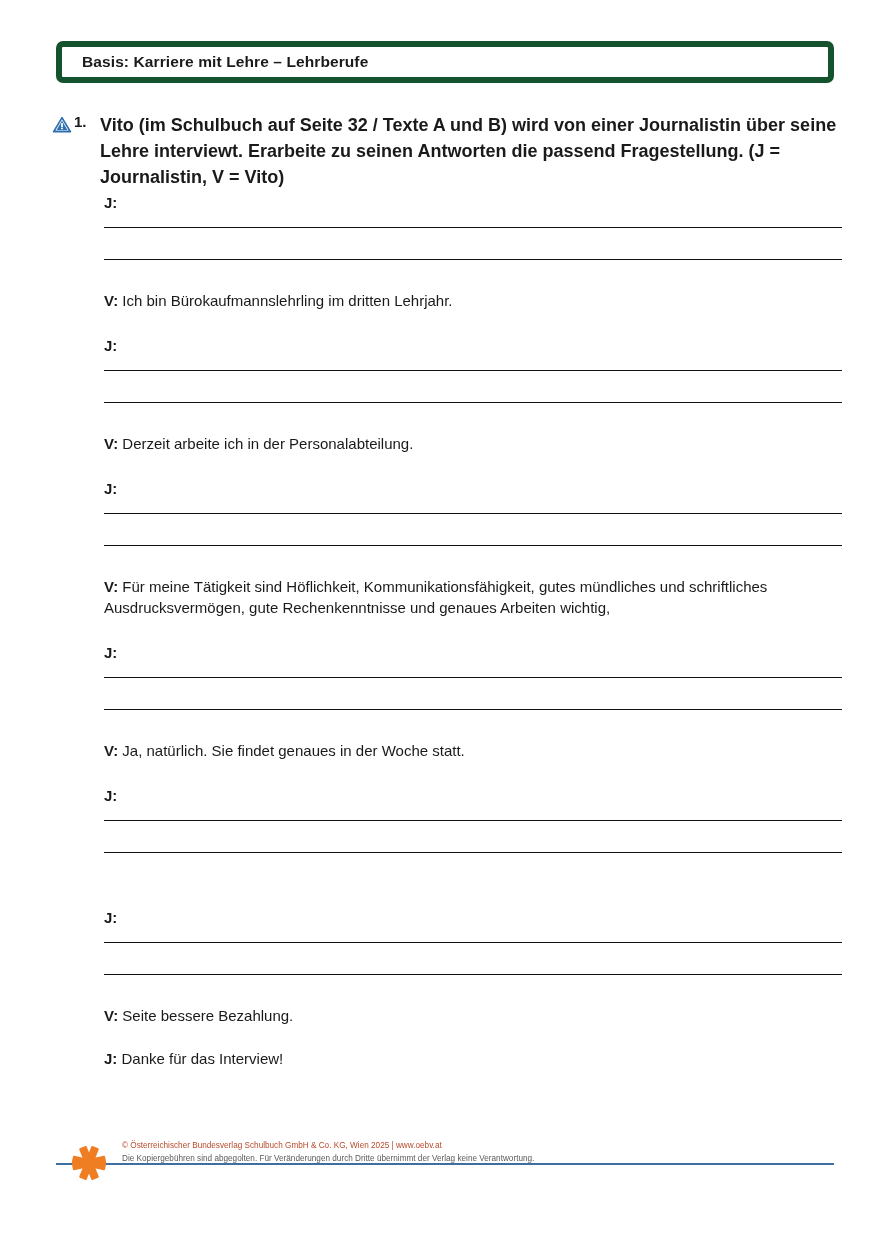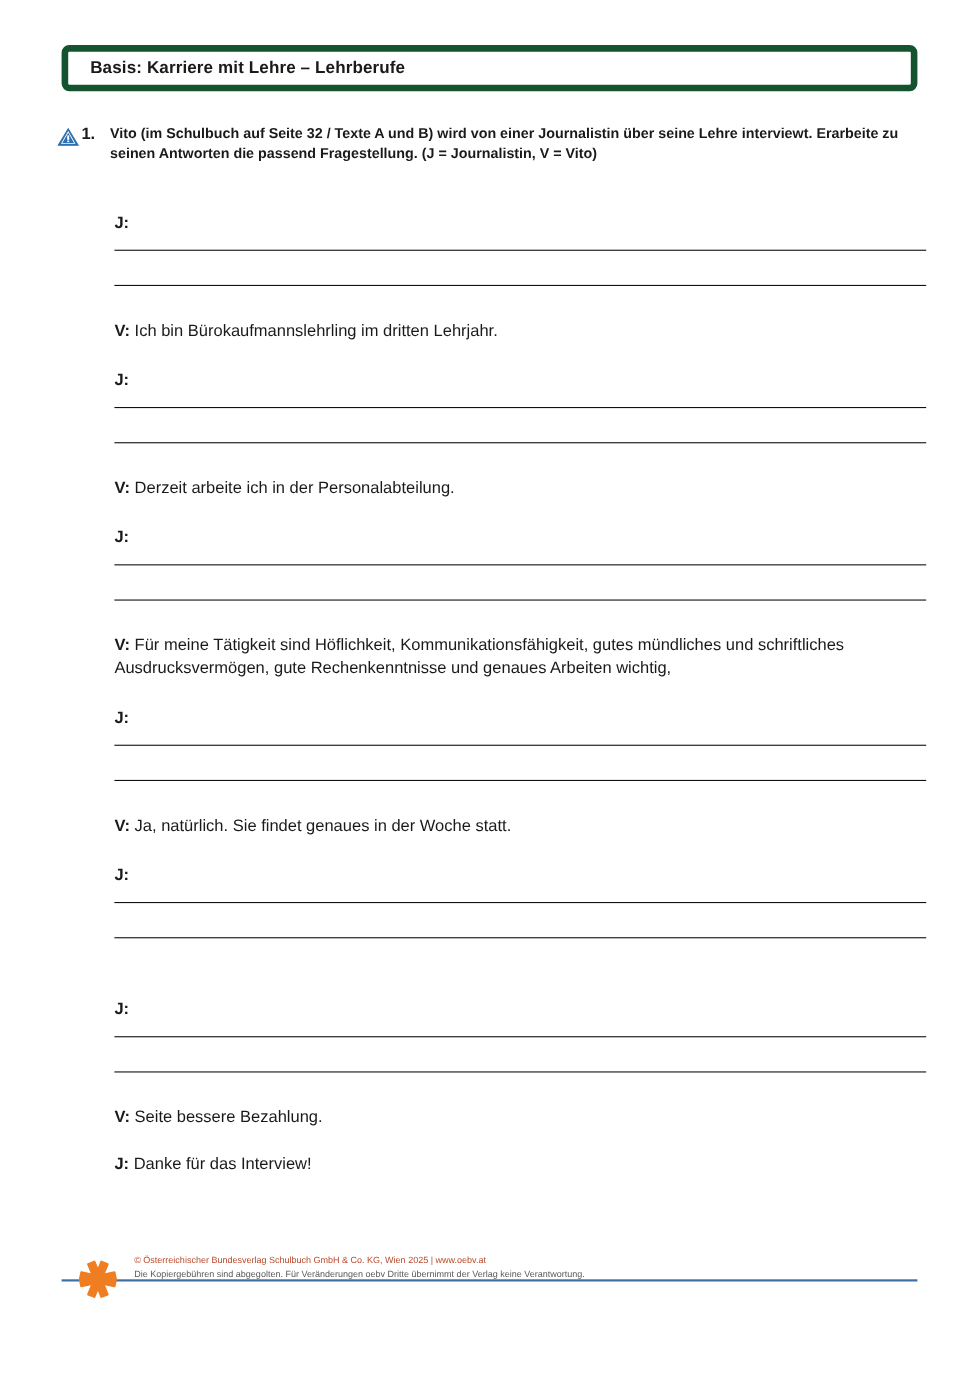--- a/index.html
+++ b/index.html
@@ -70,7 +70,7 @@
   .task-text {
     flex: 1;
     font-weight: bold;
-    font-size: 13px;
+    font-size: 18px;
     line-height: 1.45;
   }
 

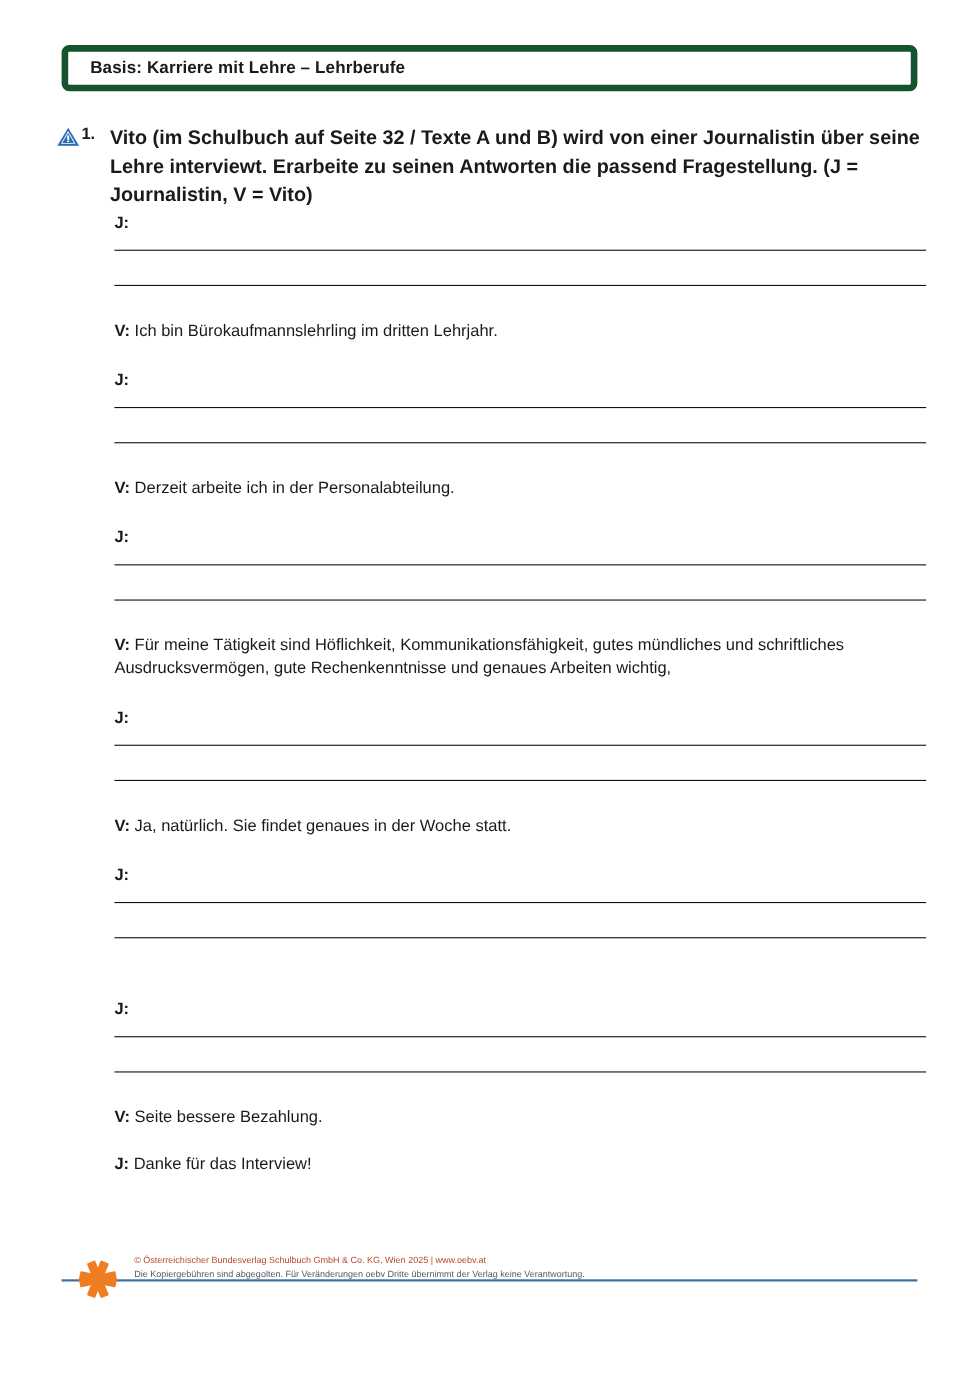--- a/index.html
+++ b/index.html
@@ -279,7 +279,7 @@
     </div>
     <div class="footer-text">
       <div class="copy-first">© Österreichischer Bundesverlag Schulbuch GmbH &amp; Co. KG, Wien 2025 | www.oebv.at</div>
-      <div>Die Kopiergebühren sind abgegolten. Für Veränderungen oebv Dritte übernimmt der Verlag keine Verantwortung.</div>
+      <div>Die Kopiergebühren sind abgegolten. Für Veränderungen durch Dritte übernimmt der Verlag keine Verantwortung.</div>
     </div>
   </div>
 

